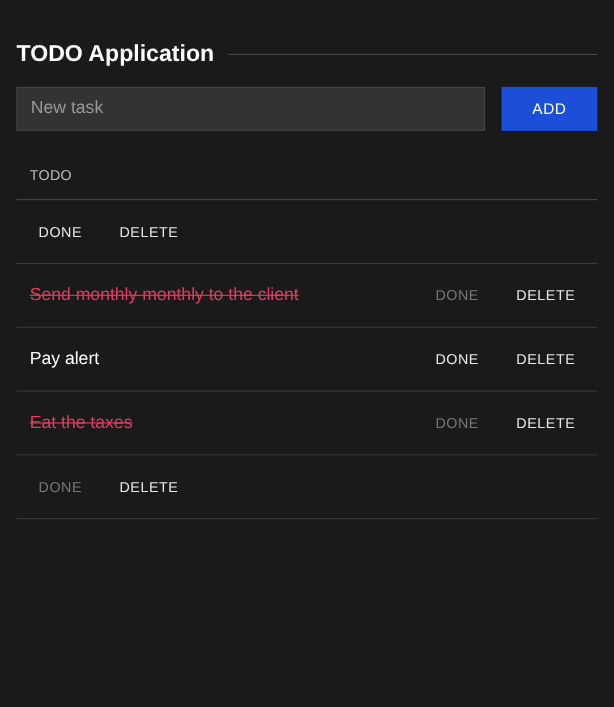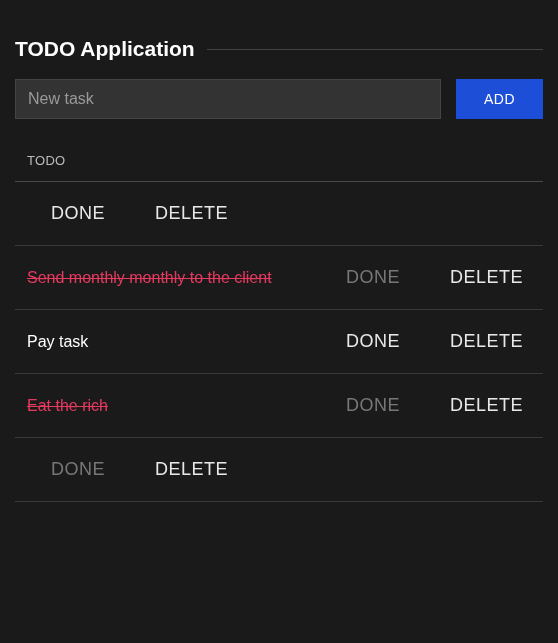--- a/index.html
+++ b/index.html
@@ -98,12 +98,11 @@
       background: transparent;
       border: none;
       color: #e8e8e8;
-      font-size: 18px;
+      font-size: 13px;
       letter-spacing: 0.5px;
       cursor: pointer;
       padding: 4px 8px;
       font-family: inherit;
-      margin-left: 16px;
     }
     .action-btn.done-btn {
       margin-right: 18px;

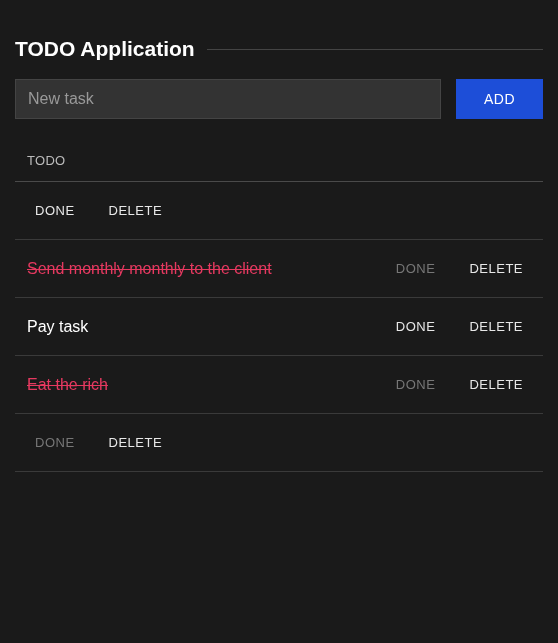--- a/index.html
+++ b/index.html
@@ -140,7 +140,7 @@
           <button class="action-btn delete-btn">DELETE</button>
         </div>
         <div class="task-row">
-          <div class="task-text">Pay task</div>
+          <div class="task-text">Pay alert</div>
           <button class="action-btn done-btn">DONE</button>
           <button class="action-btn delete-btn">DELETE</button>
         </div>

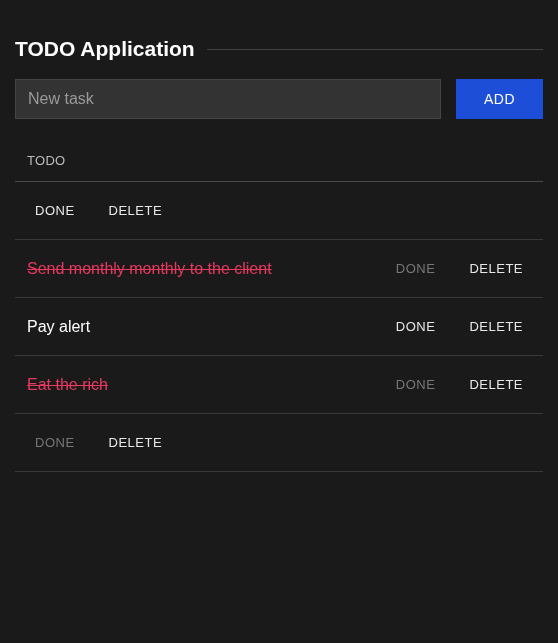--- a/index.html
+++ b/index.html
@@ -145,7 +145,7 @@
           <button class="action-btn delete-btn">DELETE</button>
         </div>
         <div class="task-row">
-          <div class="task-text done">Eat the rich</div>
+          <div class="task-text done">Eat the taxes</div>
           <button class="action-btn done-btn dim">DONE</button>
           <button class="action-btn delete-btn">DELETE</button>
         </div>

